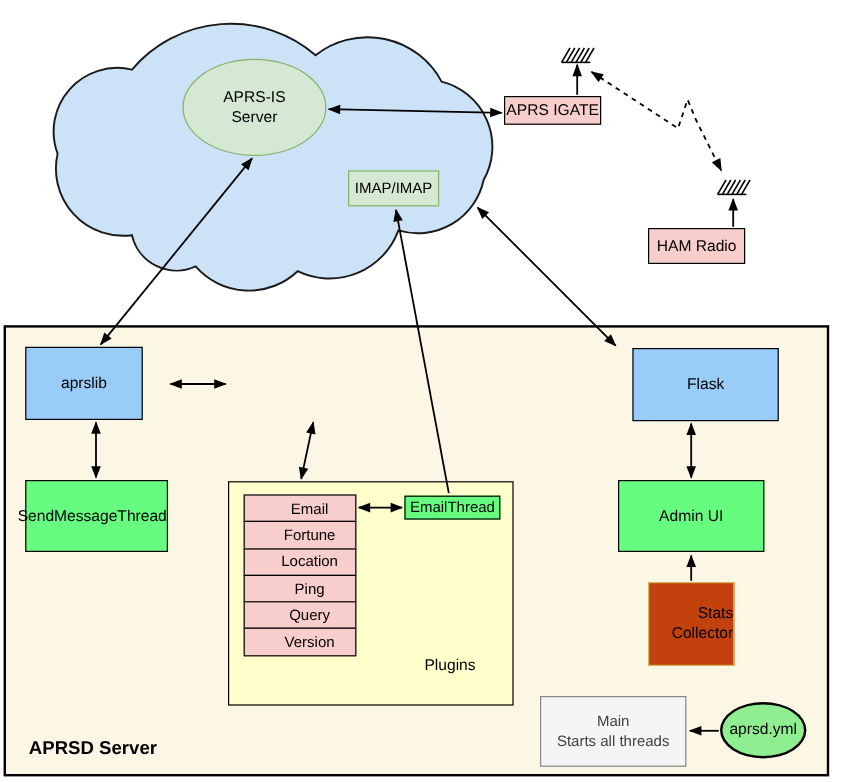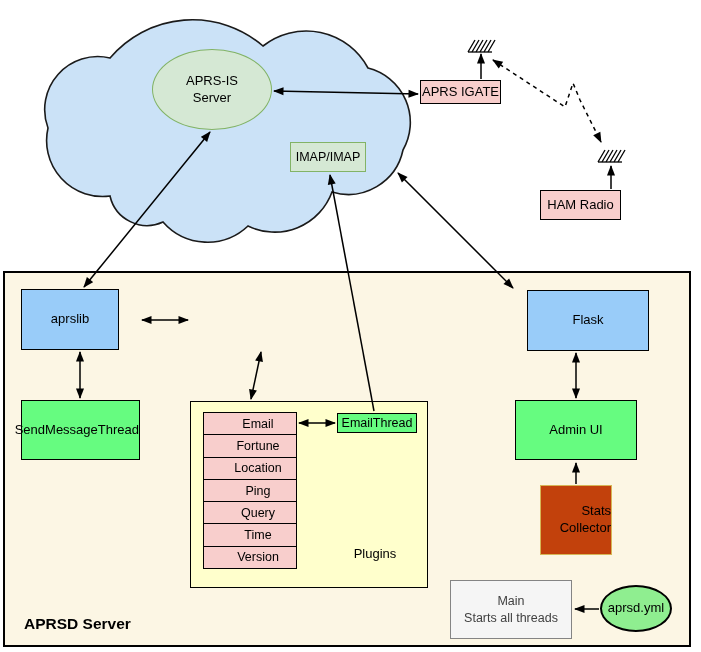--- a/index.html
+++ b/index.html
@@ -94,7 +94,6 @@
     <div class="plugin-row">Location</div>
     <div class="plugin-row">Ping</div>
     <div class="plugin-row">Query</div>
-    <div class="plugin-row">Time</div>
     <div class="plugin-row">Version</div>
   </div>
   <div class="plugins-label">Plugins</div>

